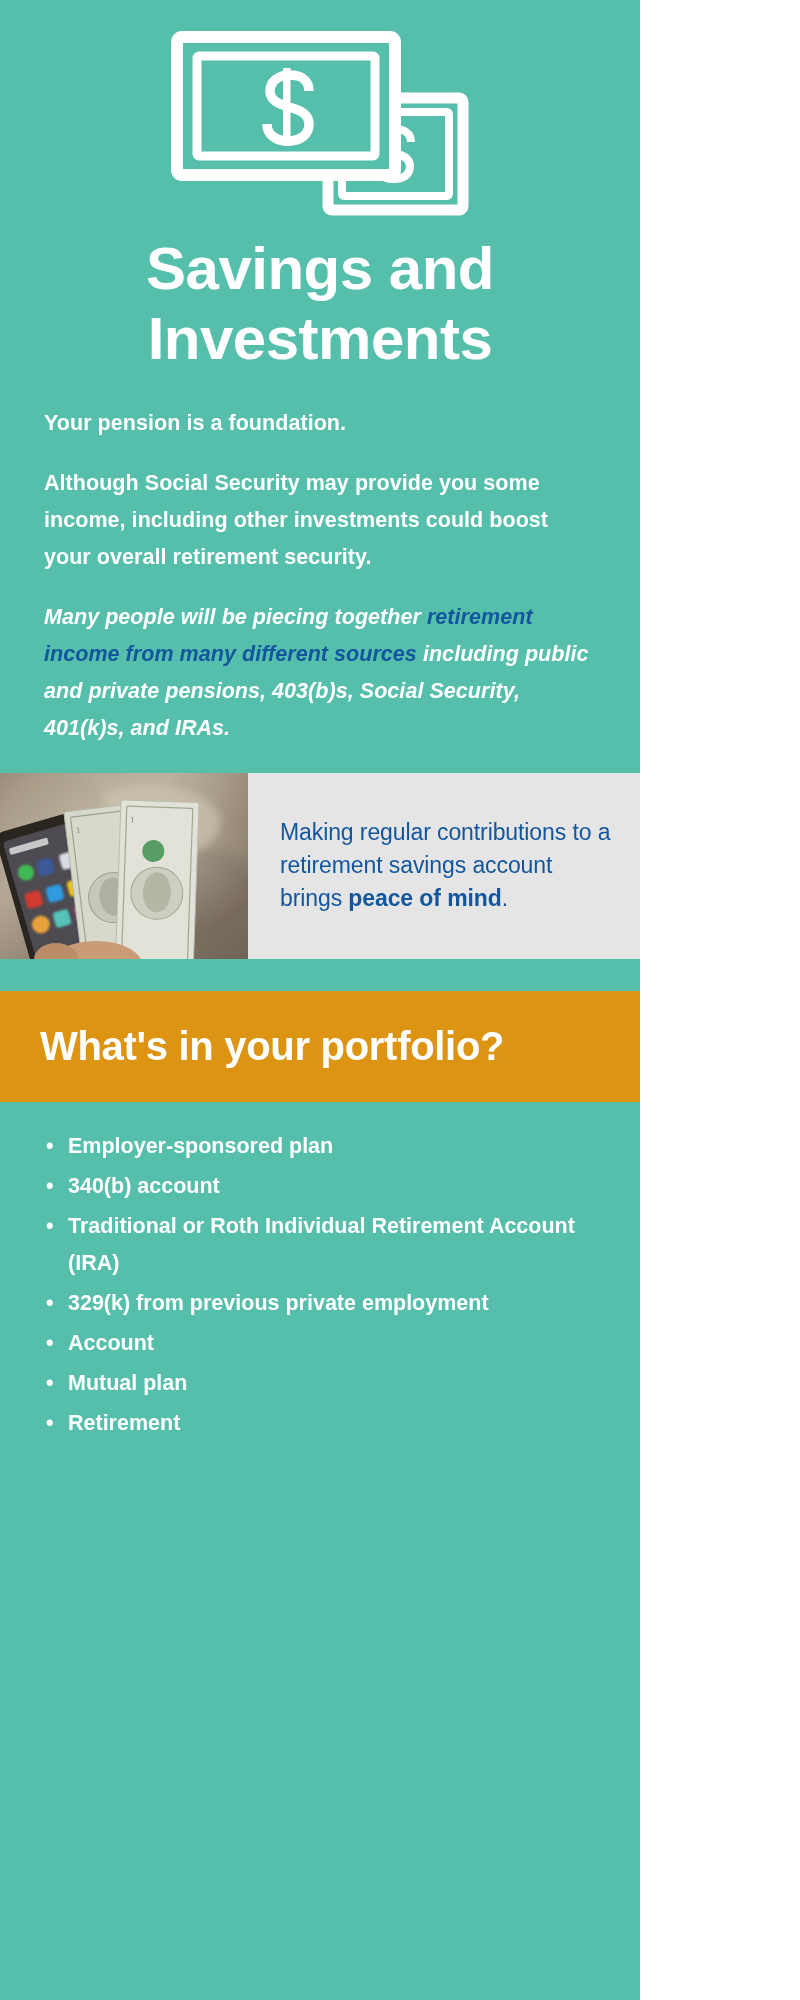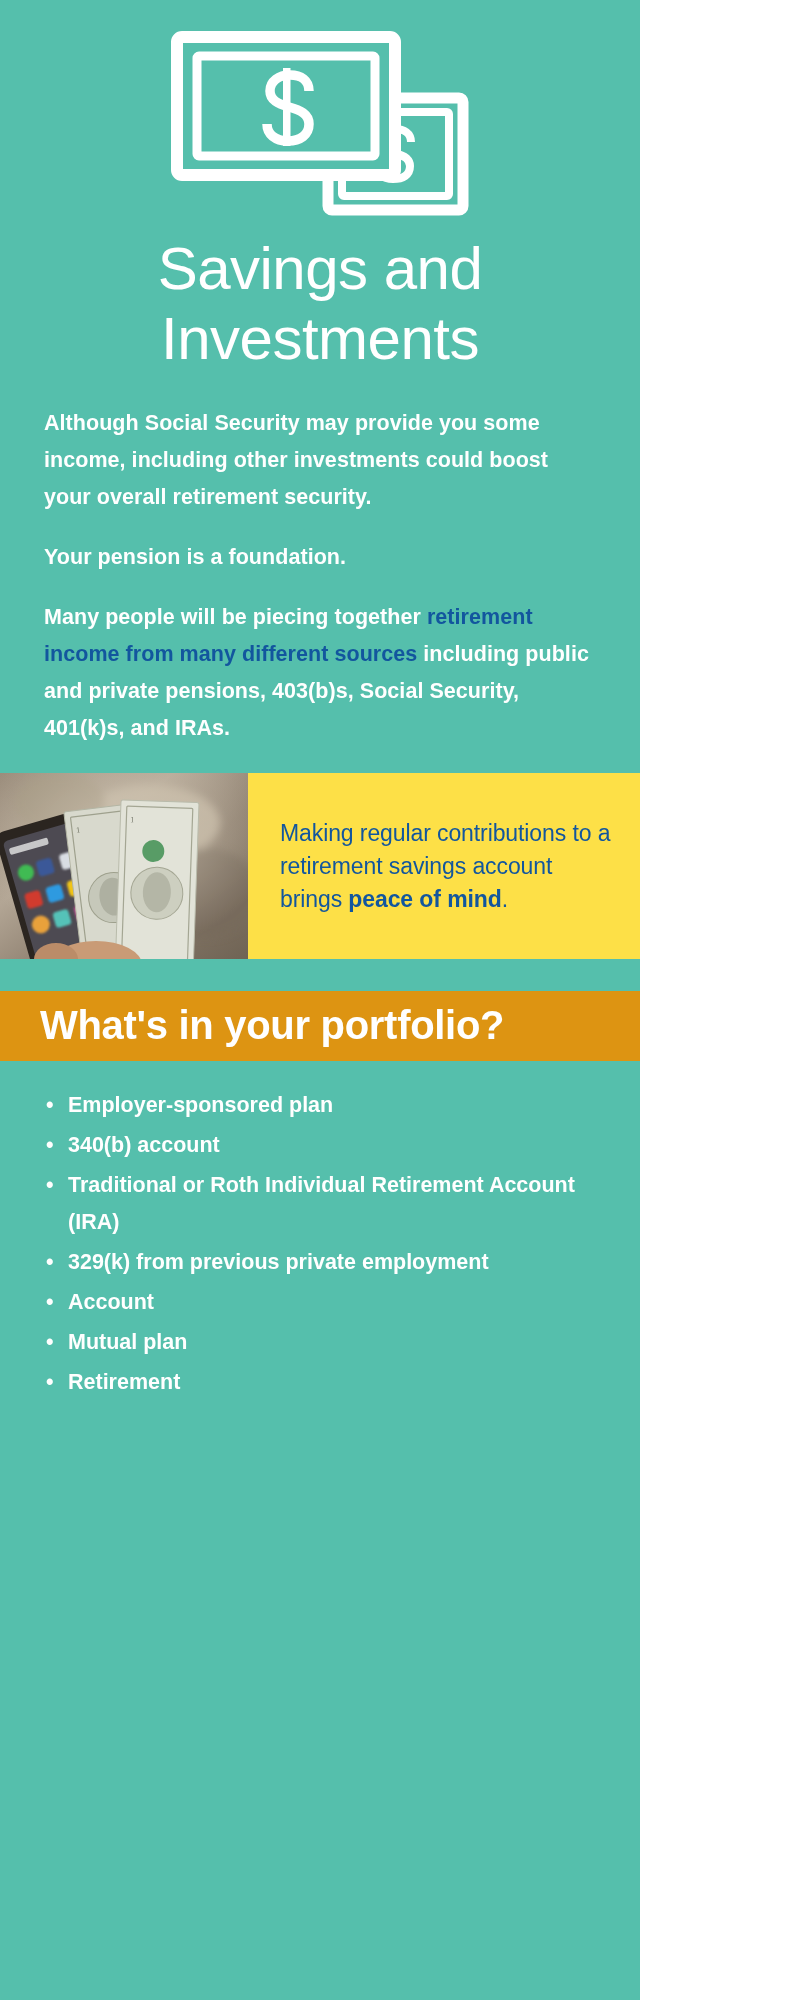--- a/index.html
+++ b/index.html
@@ -32,7 +32,7 @@
     color:#ffffff;
     font-size:60px;
     line-height:1.16;
-    font-weight:normal;
+    font-weight:bold;
     letter-spacing:-0.5px;
   }
 

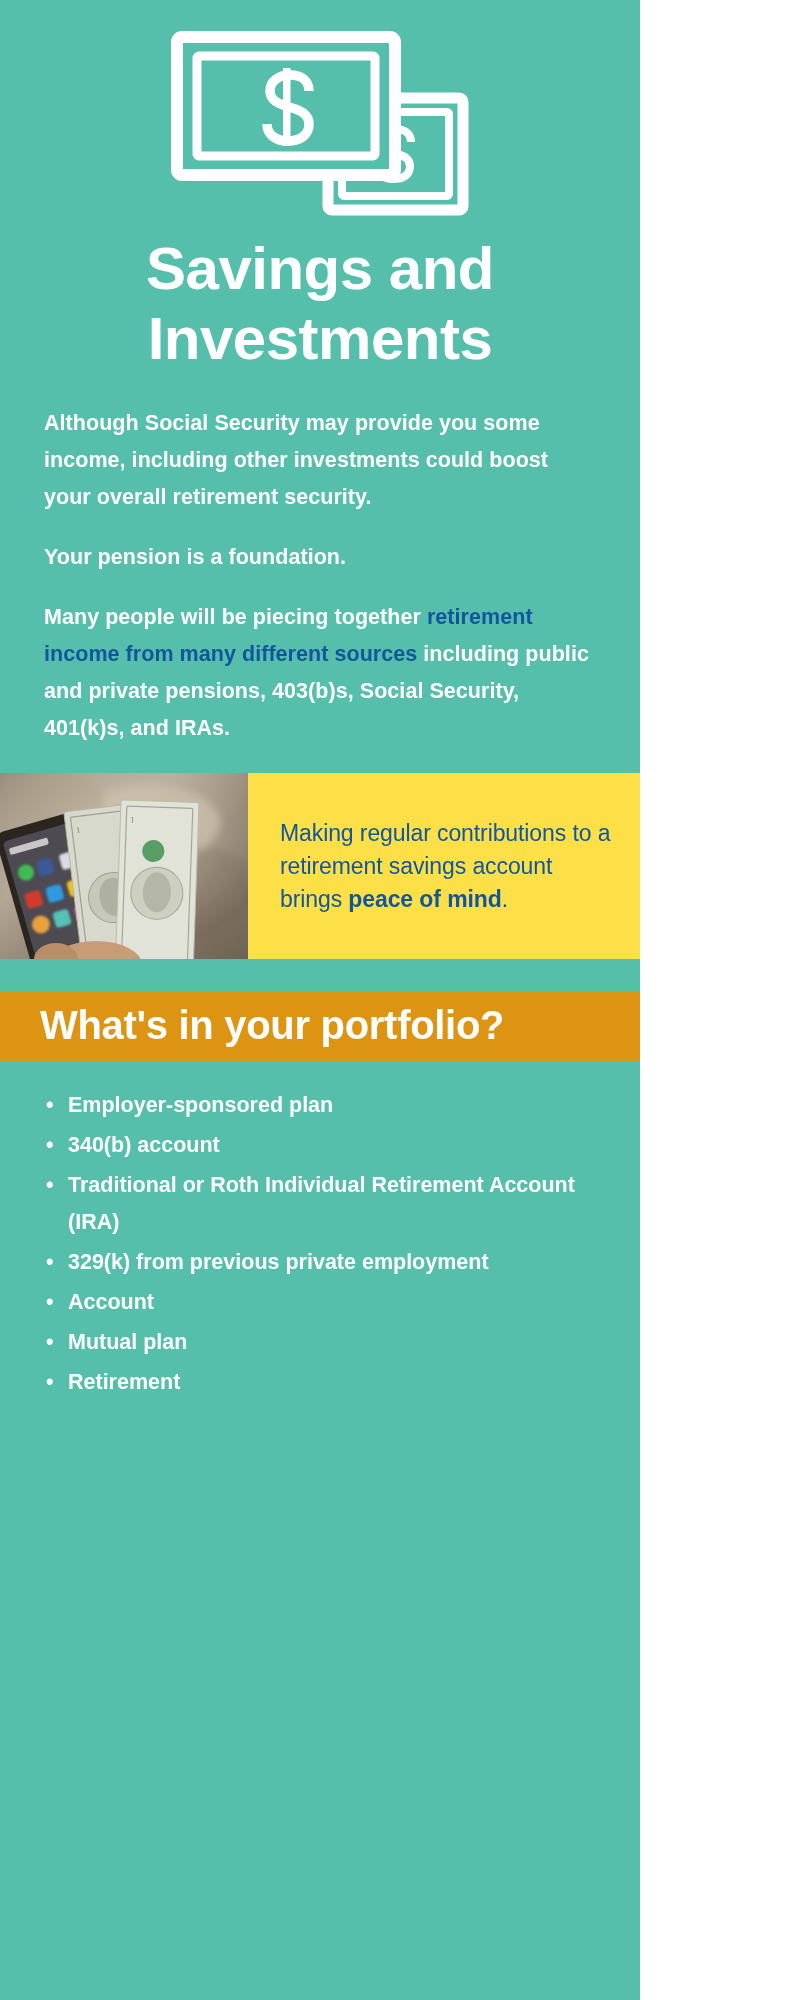--- a/index.html
+++ b/index.html
@@ -154,8 +154,8 @@
   <h1 class="title">Savings and Investments</h1>
 
   <div class="body-block">
+    <p class="para">Your pension is a foundation.</p>
     <p class="para">Although Social Security may provide you some income, including other investments could boost your overall retirement security.</p>
-    <p class="para">Your pension is a foundation.</p>
     <p class="para"><span>Many people will be piecing together </span><span class="link-blue">retirement income from many different sources</span><span> including public and private pensions, 403(b)s, Social Security, 401(k)s, and IRAs.</span></p>
   </div>
 

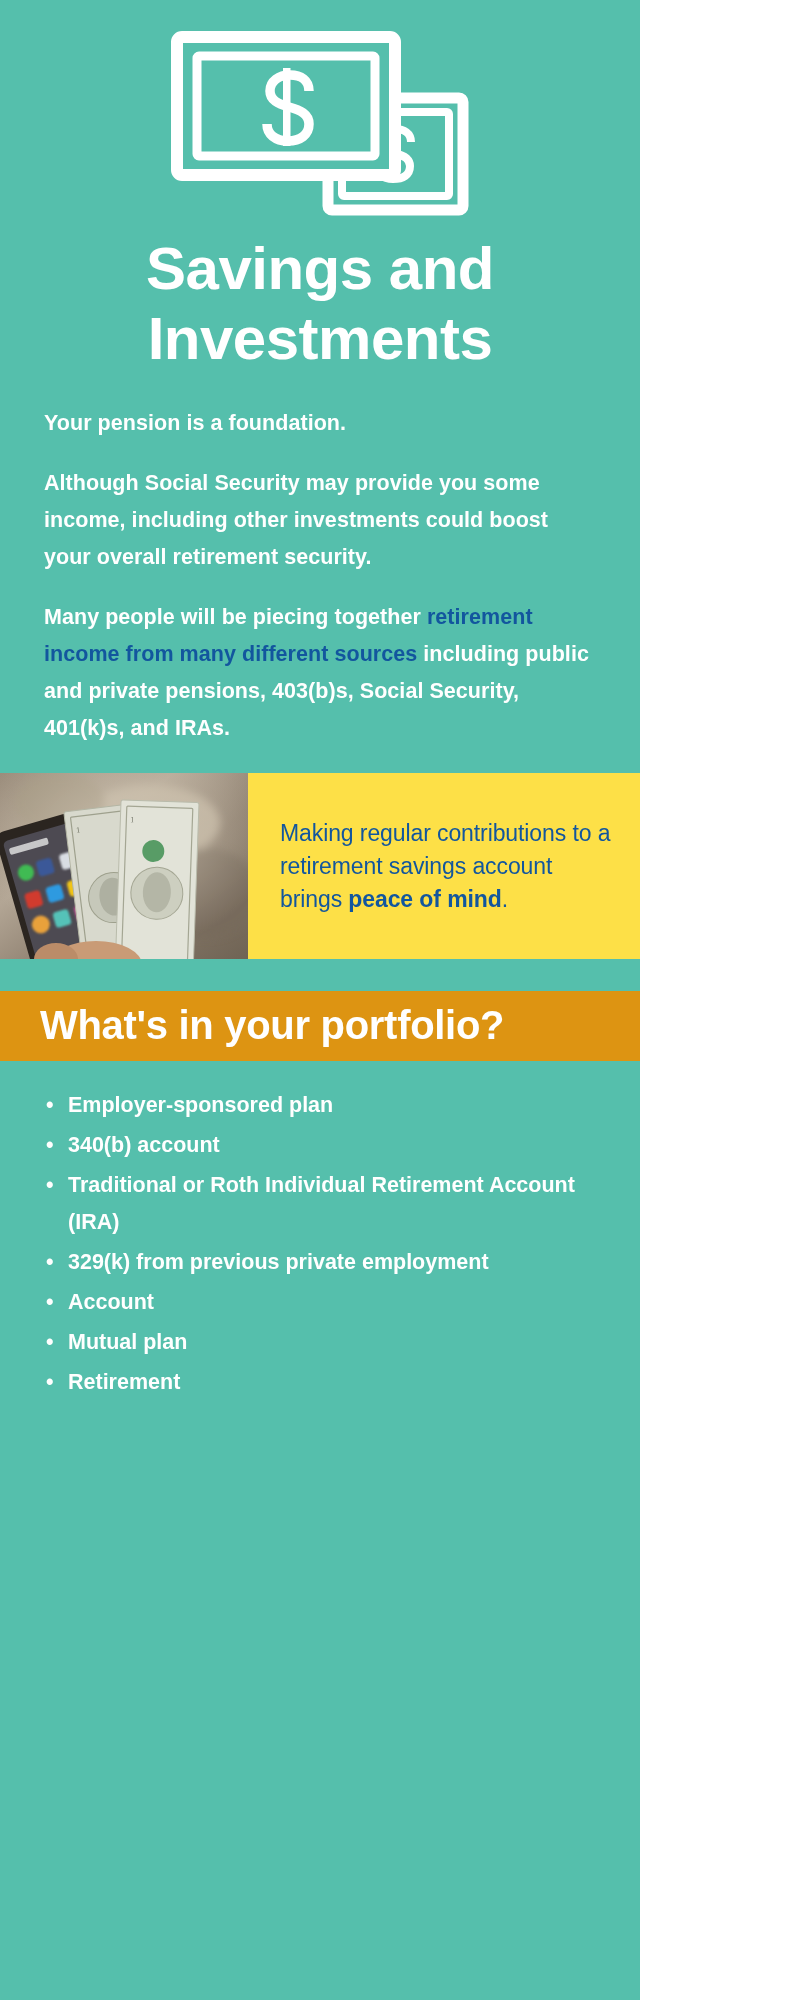--- a/index.html
+++ b/index.html
@@ -48,7 +48,7 @@
     margin-bottom:23px;
     letter-spacing:0.05px;
   }
-  .para:last-child { margin-bottom:9px; }
+  .para:last-child { margin-bottom:9px;font-style:italic; }
   .link-blue { color:#12569e; font-weight:bold; }
 
   

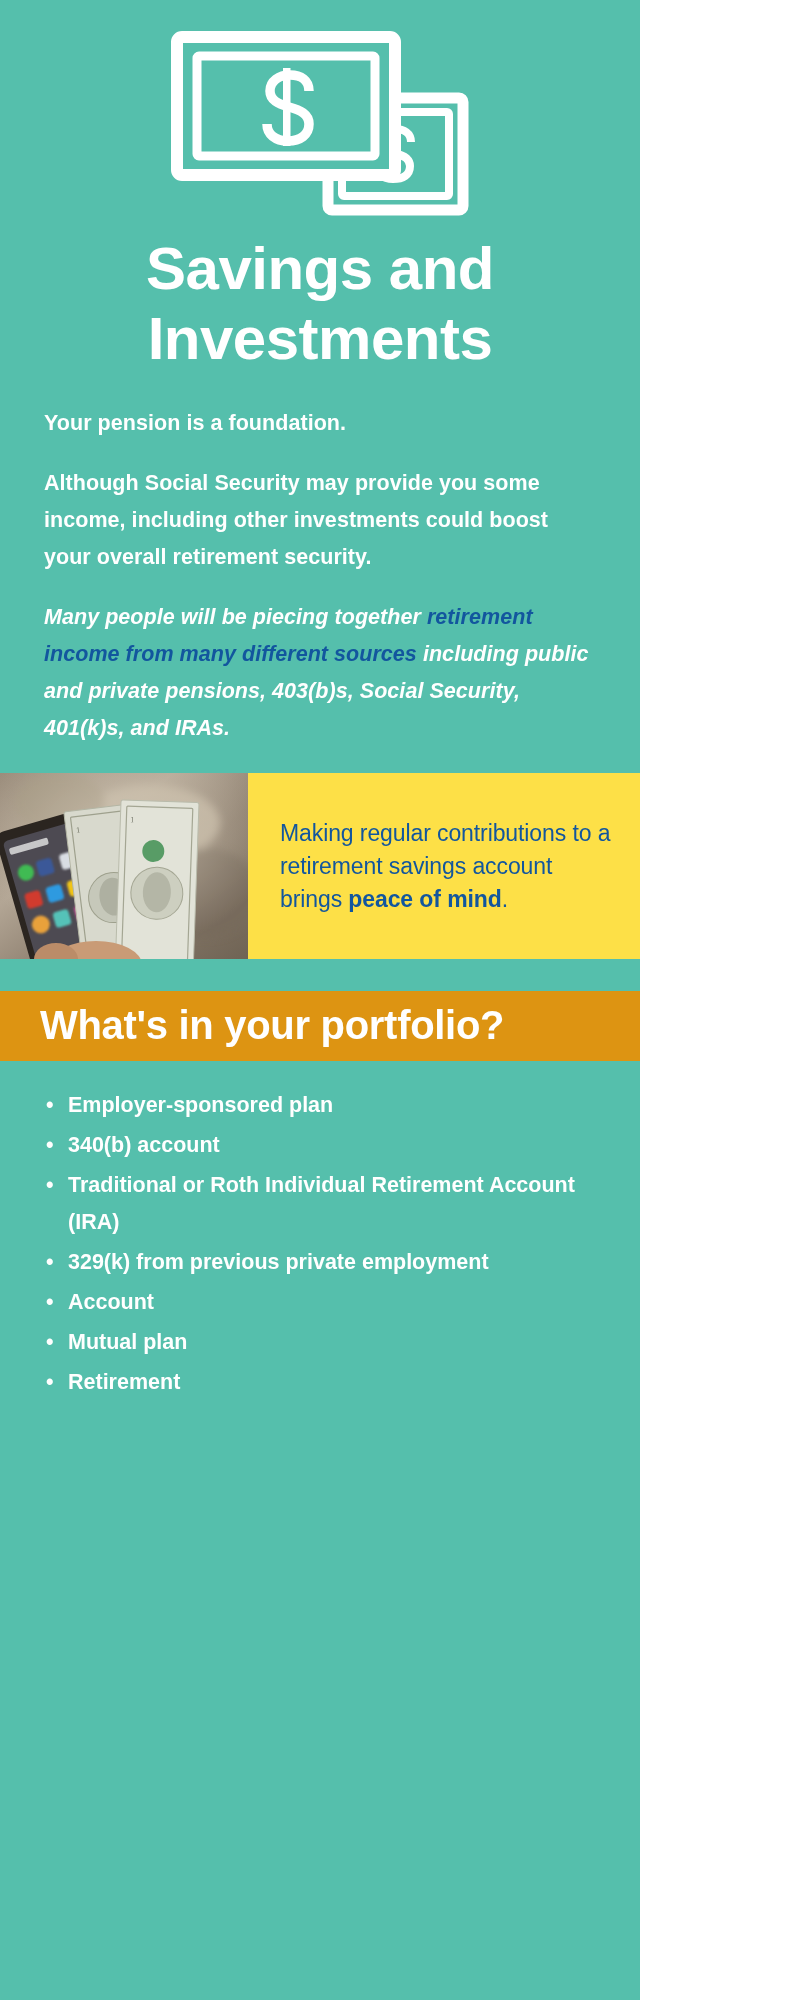--- a/index.html
+++ b/index.html
@@ -68,10 +68,10 @@
   .photo svg { display:block; width:100%; height:100%; }
   .quote-card {
     flex:1 1 auto;
-    background:#fde047;
-    padding:34px 28px 43px 32px;
-    display:flex;
-    align-items:flex-end;
+    background:#e5e5e5;
+    padding:34px 28px 34px 32px;
+    display:flex;
+    align-items:center;
   }
   .quote-text {
     color:#12569e;

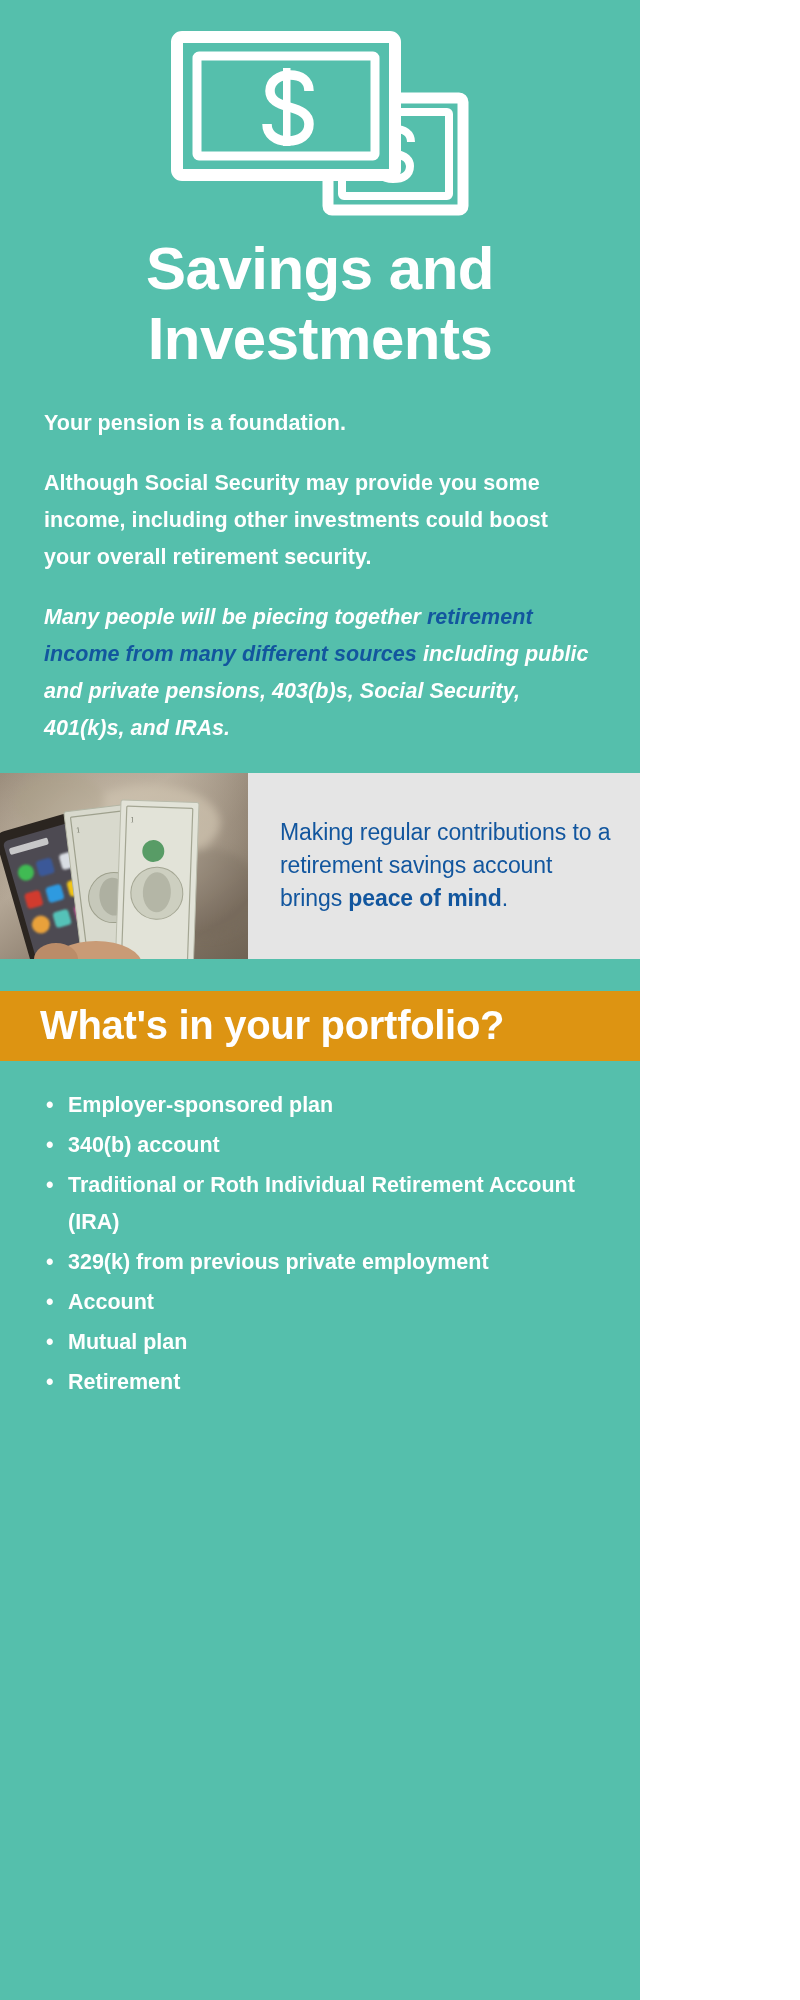--- a/index.html
+++ b/index.html
@@ -87,7 +87,7 @@
   .banner {
     margin-top:32px;
     background:#dd9412;
-    height:70px;
+    height:111px;
     display:flex;
     align-items:center;
     padding-left:40px;

